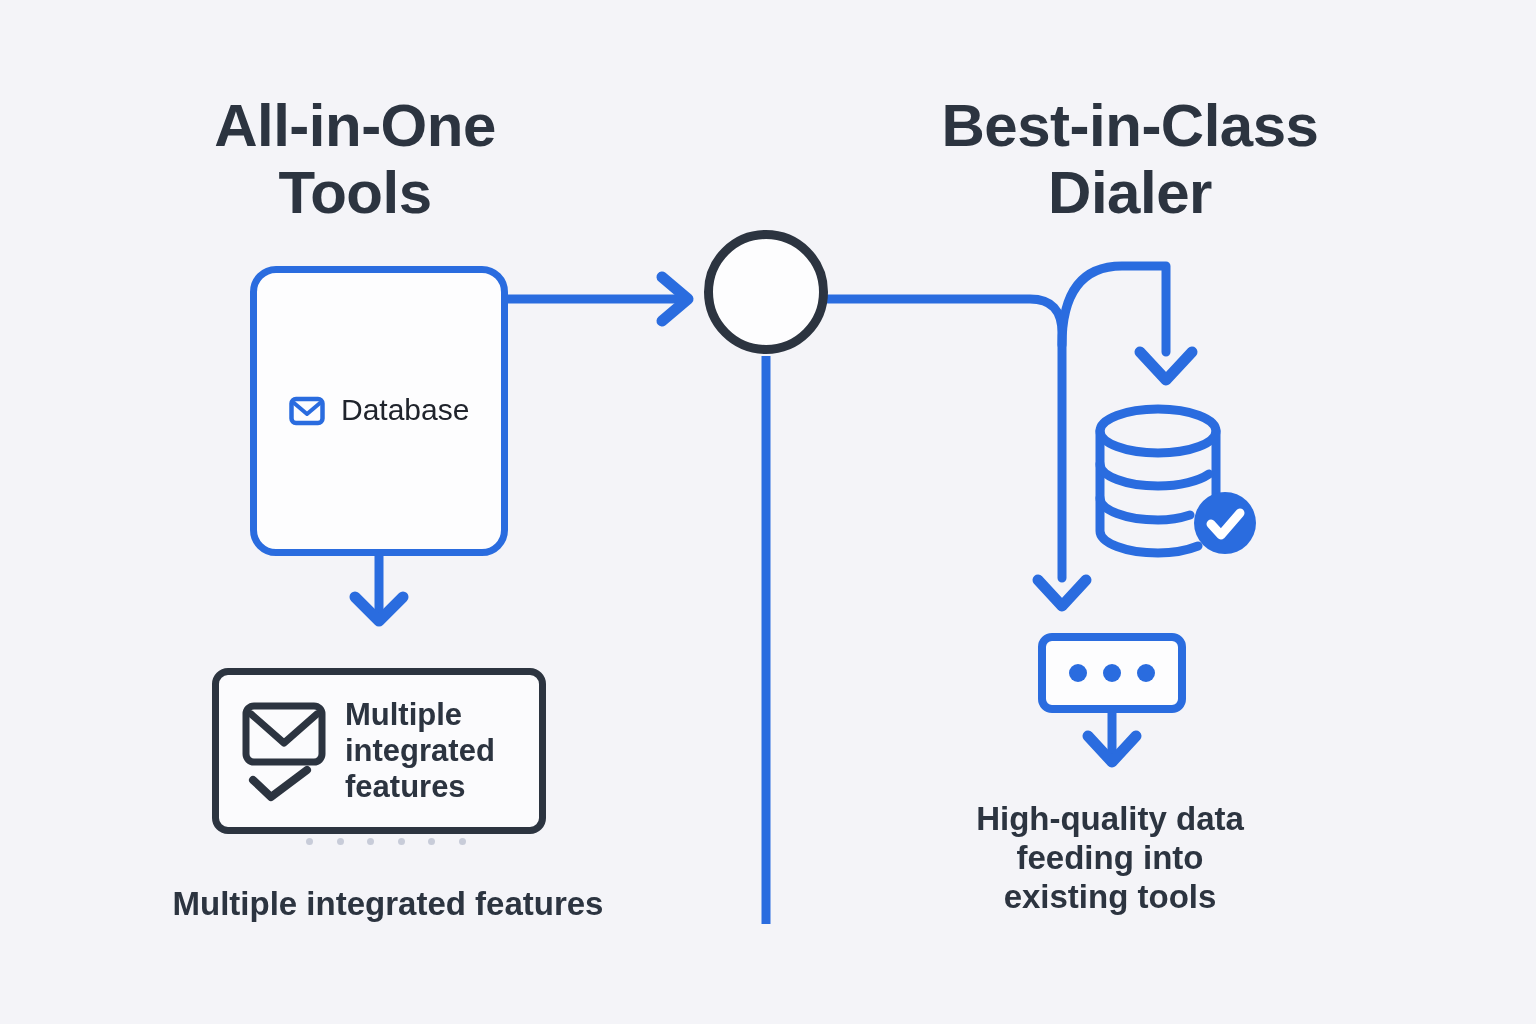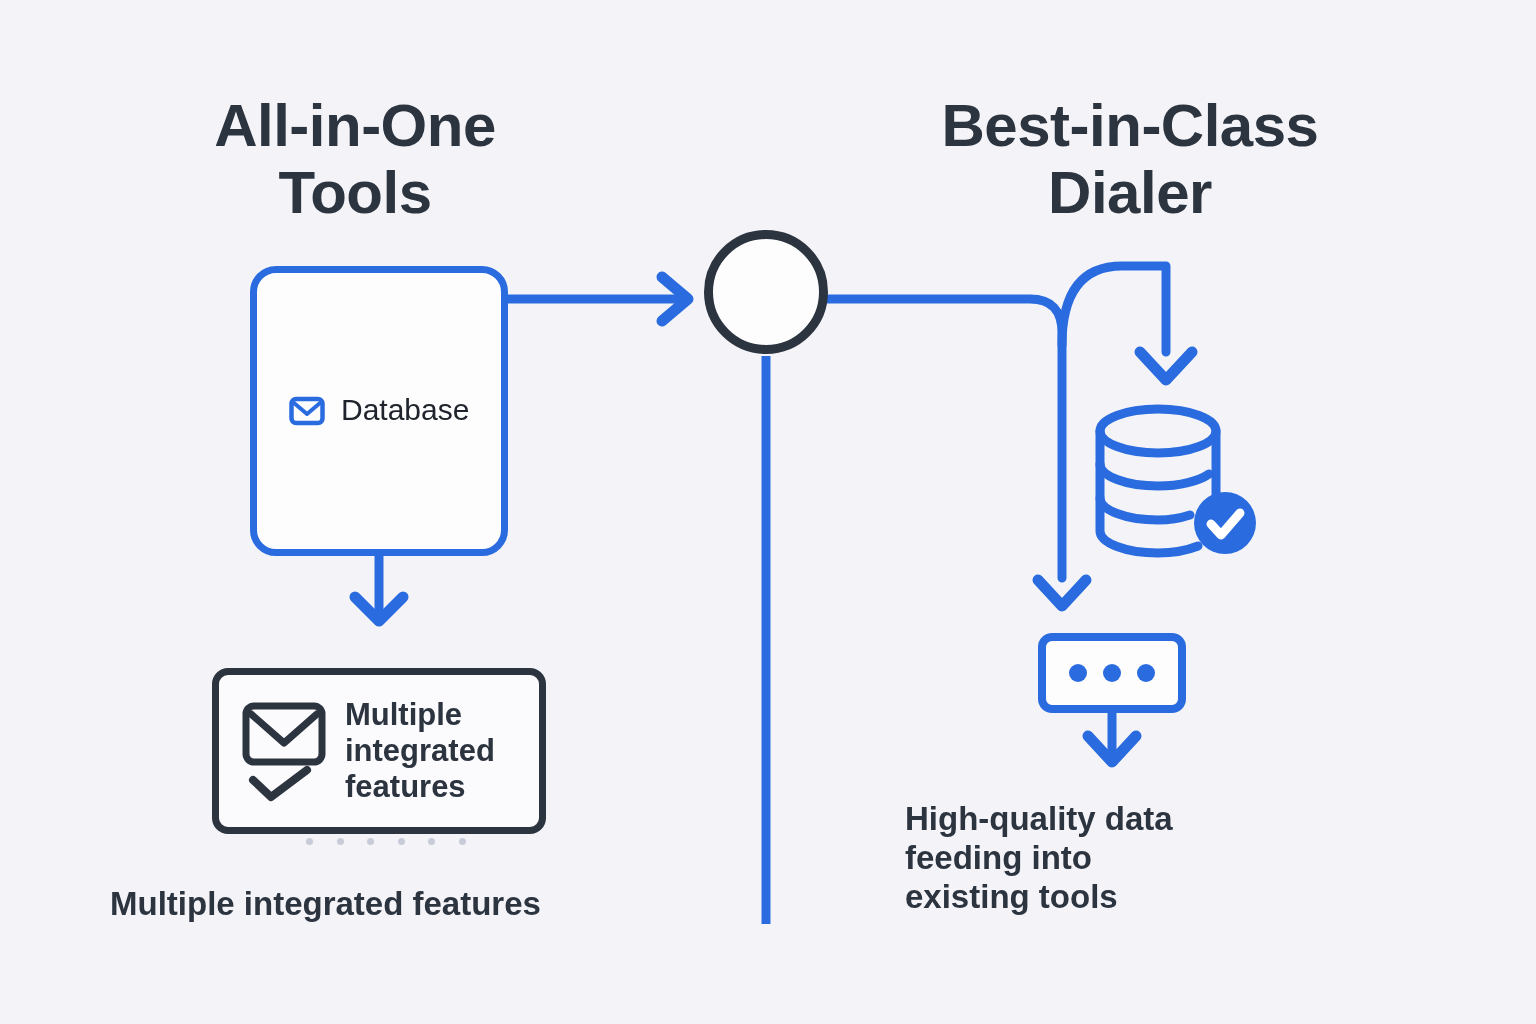--- a/index.html
+++ b/index.html
@@ -128,7 +128,7 @@
 
   .caption {
     position: absolute;
-    text-align: left;
+    text-align: center;
     font-weight: bold;
     color: #2c3440;
     line-height: 1.18;

